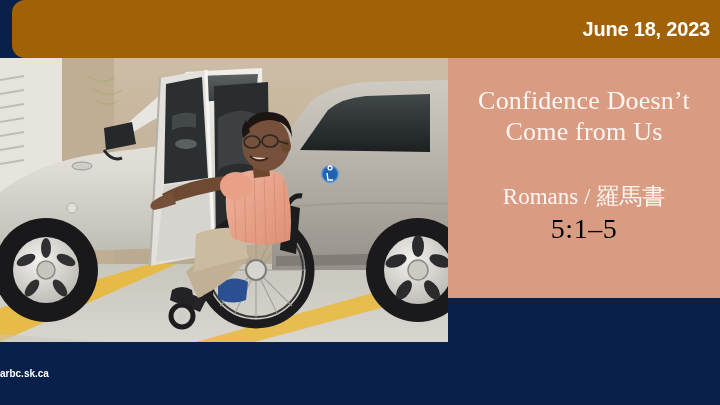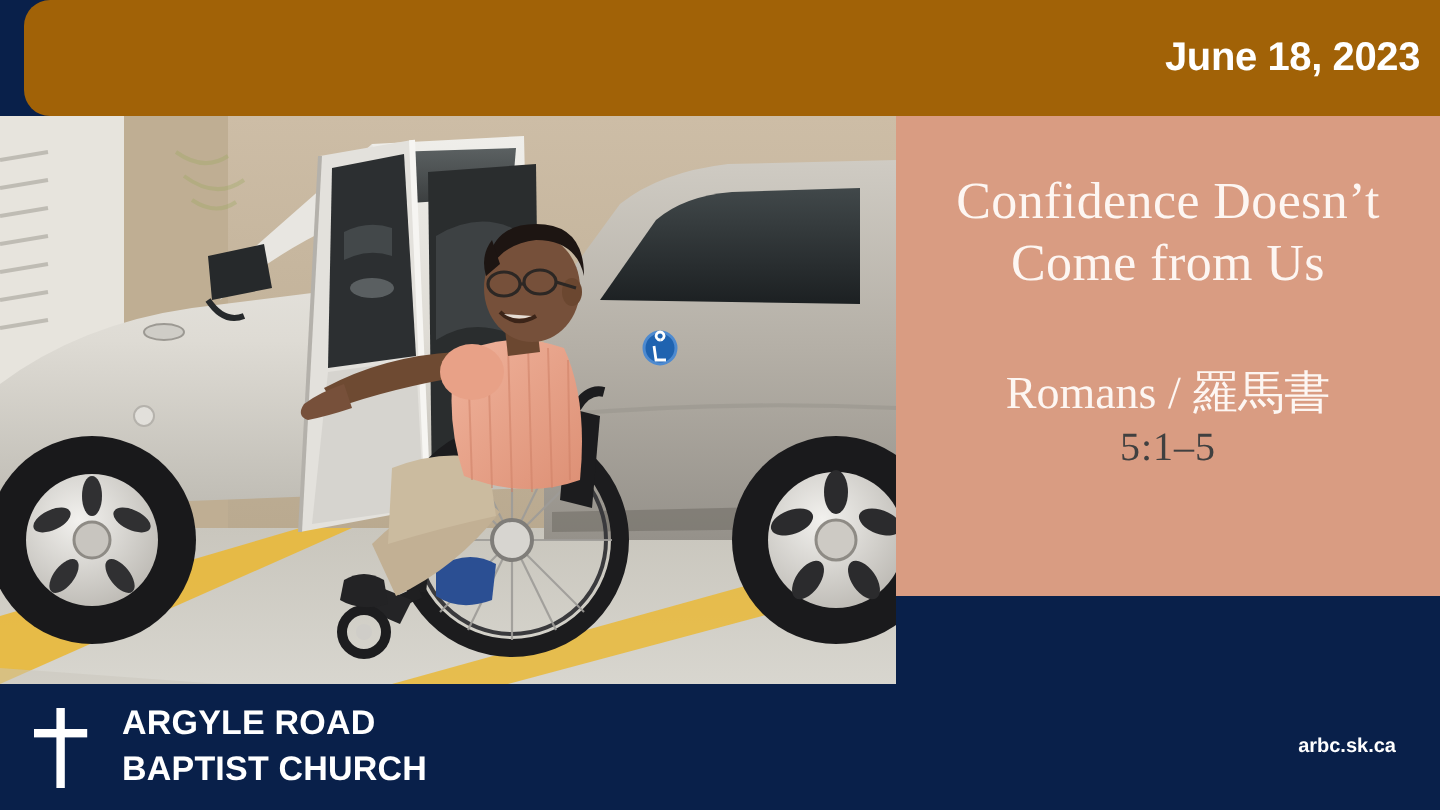--- a/index.html
+++ b/index.html
@@ -72,9 +72,9 @@
     padding:0 8px;
   }
   .scripture-verse {
-    color:#404040;
+    color:#000000;
     font-family:"Liberation Serif", serif;
-    font-size:20px;
+    font-size:28px;
     line-height:1.24;
     text-align:center;
     letter-spacing:0.5px;

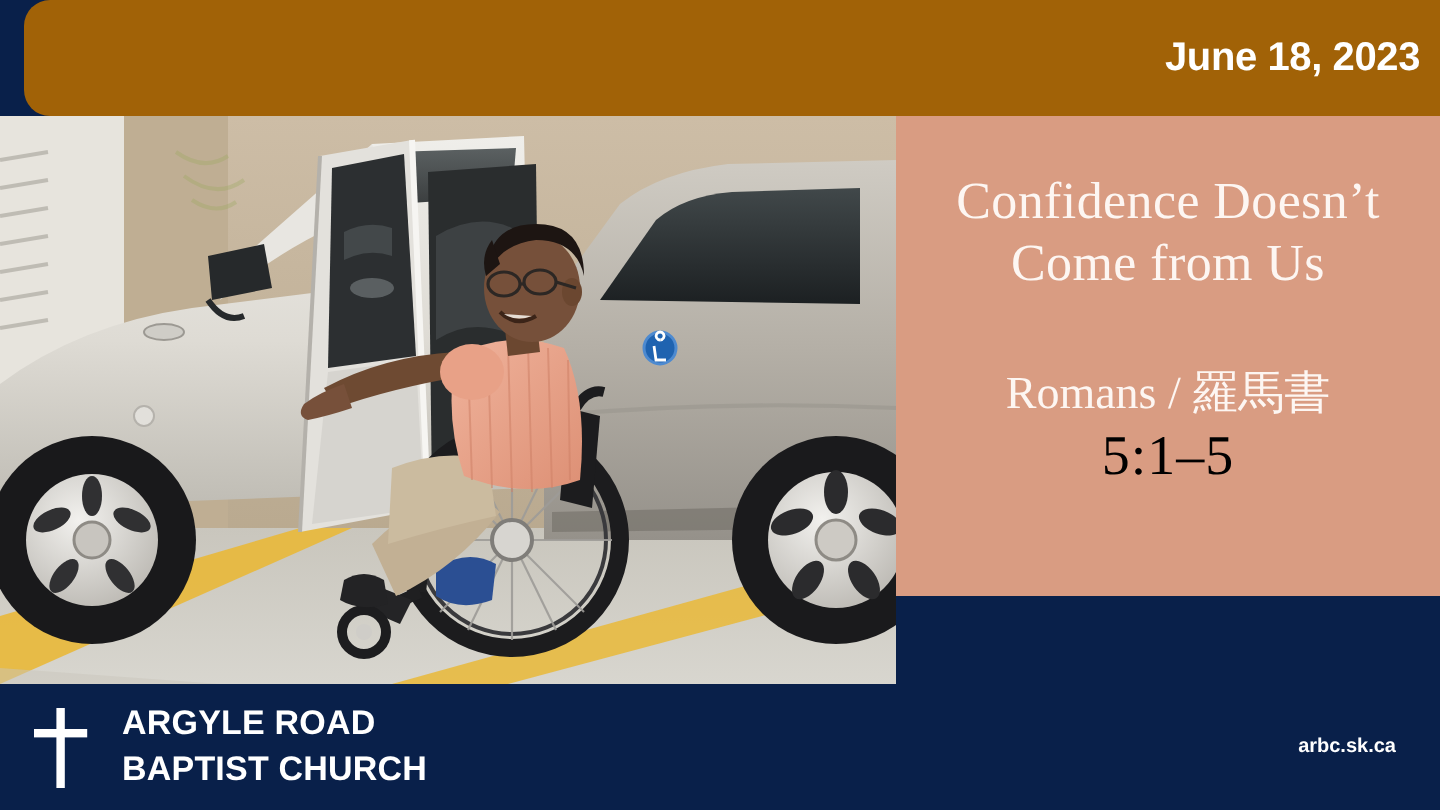--- a/index.html
+++ b/index.html
@@ -334,16 +334,6 @@
   </div>
 
   <div class="footer-band">
-    <div class="brand-block">
-      <svg class="cross-icon" viewBox="0 0 34 44">
-        <rect x="14.2" y="2" width="4.2" height="40" fill="#ffffff"></rect>
-        <rect x="3" y="12.5" width="26.6" height="4.2" fill="#ffffff"></rect>
-      </svg>
-      <div class="church-name">
-        <span>ARGYLE ROAD</span>
-        <span>BAPTIST CHURCH</span>
-      </div>
-    </div>
     <div class="site-url">arbc.sk.ca</div>
   </div>
 

